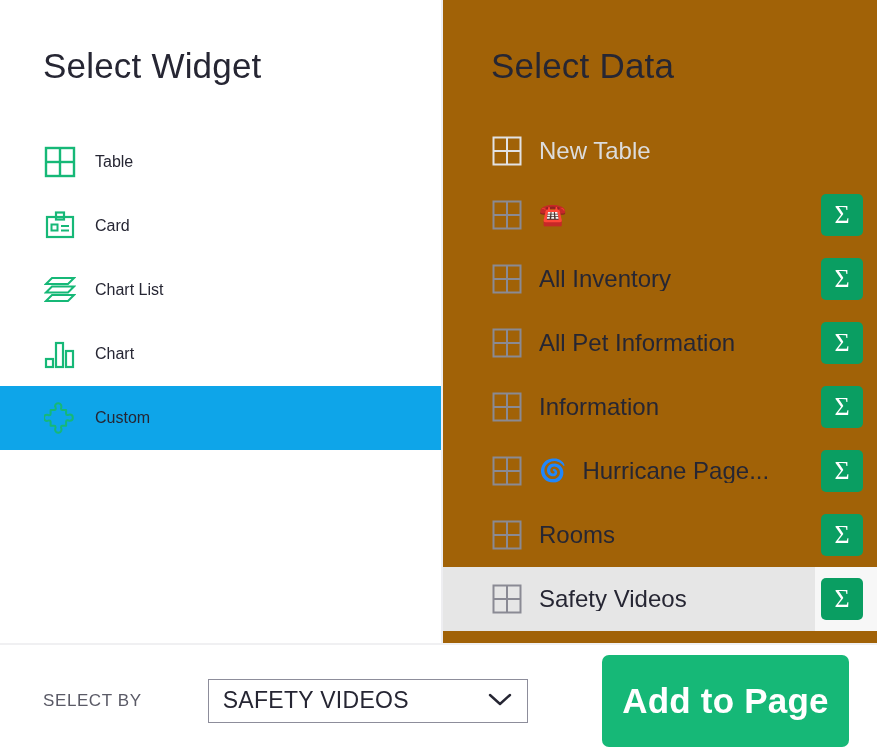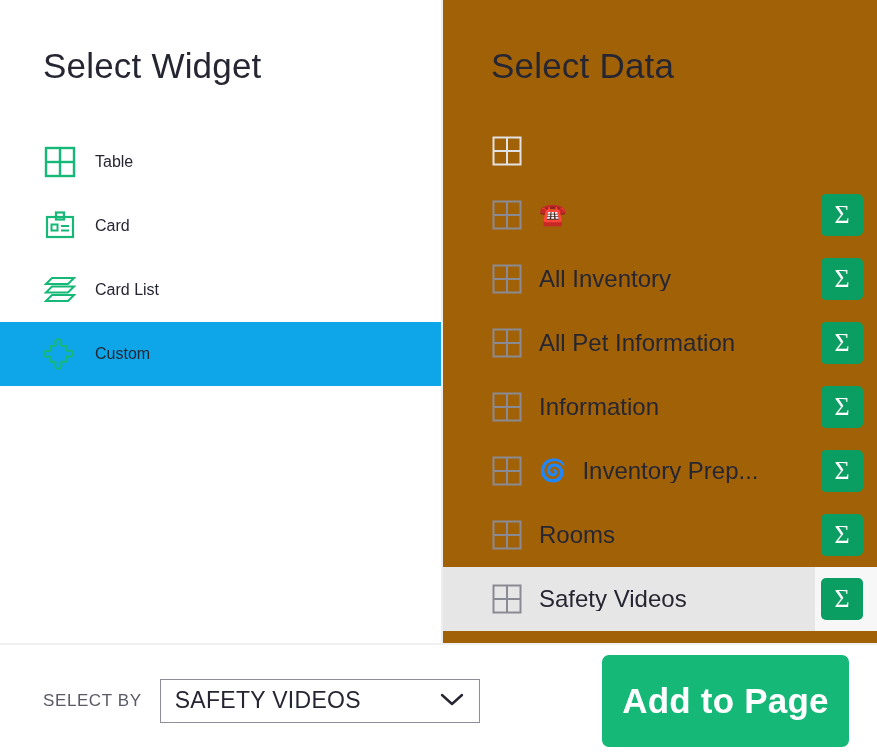--- a/index.html
+++ b/index.html
@@ -306,6 +306,7 @@
               <line x1="1.5" y1="15" x2="28.5" y2="15" stroke="#e2e2e4" stroke-width="2"></line>
             </svg>
           </span>
+          <span class="data-label">New Table</span>
           <span class="spacer"></span>
         </li>
 

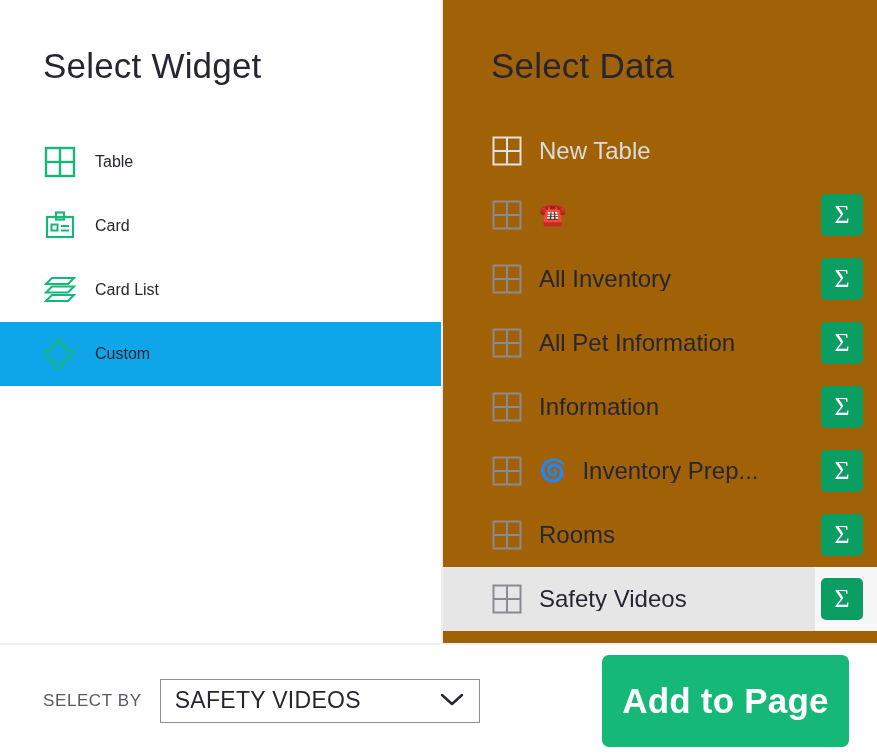--- a/index.html
+++ b/index.html
@@ -277,7 +277,7 @@
               <polygon points="8,21 30,21 24,27 2,27" fill="none" stroke="#16b877" stroke-width="2"></polygon>
             </svg>
           </span>
-          <span class="widget-label">Card List</span>
+          <span class="widget-label">Chart List</span>
         </li>
 
 

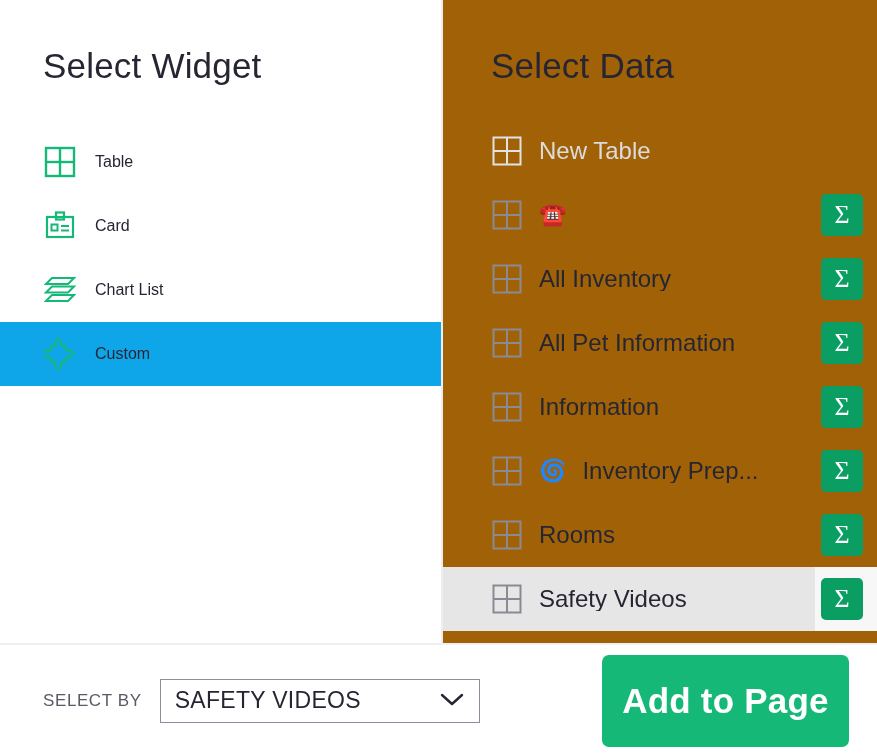--- a/index.html
+++ b/index.html
@@ -280,6 +280,16 @@
           <span class="widget-label">Chart List</span>
         </li>
 
+        <li class="widget-item">
+          <span class="widget-icon">
+            <svg width="32" height="32" viewBox="0 0 32 32">
+              <rect x="2" y="21" width="7" height="8" fill="none" stroke="#16b877" stroke-width="2.2"></rect>
+              <rect x="12" y="5" width="7" height="24" fill="none" stroke="#16b877" stroke-width="2.2"></rect>
+              <rect x="22" y="13" width="7" height="16" fill="none" stroke="#16b877" stroke-width="2.2"></rect>
+            </svg>
+          </span>
+          <span class="widget-label">Chart</span>
+        </li>
 
         <li class="widget-item selected">
           <span class="widget-icon">

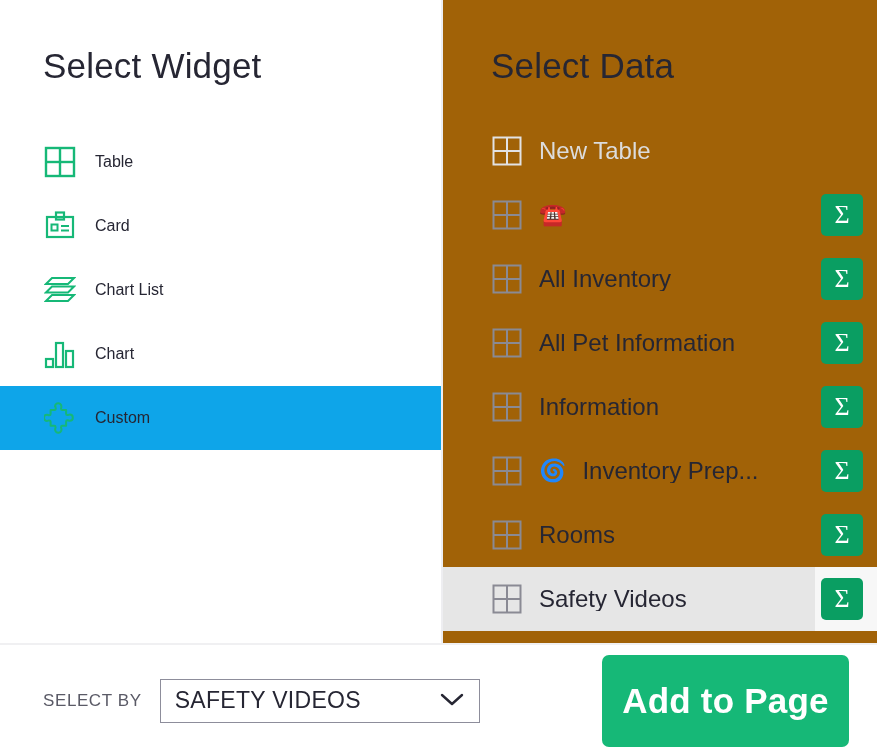--- a/index.html
+++ b/index.html
@@ -381,7 +381,7 @@
             </svg>
           </span>
           <span class="data-emoji">🌀</span>
-          <span class="data-label">Inventory Prep...</span>
+          <span class="data-label">Hurricane Page...</span>
           <span class="spacer"></span>
           <button class="summary-btn">Σ</button>
         </li>

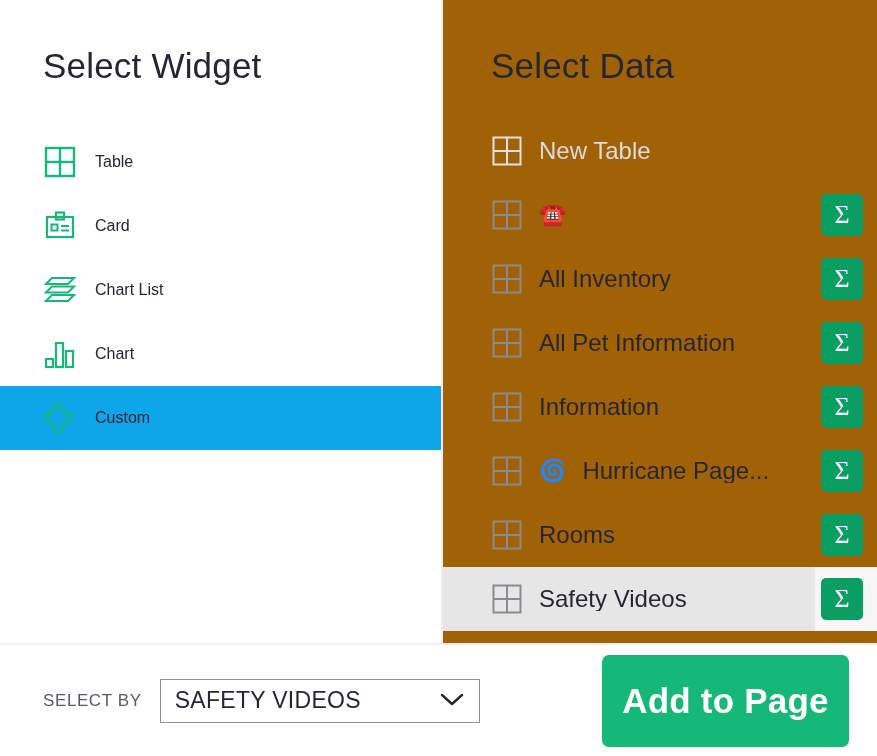--- a/index.html
+++ b/index.html
@@ -178,6 +178,7 @@
     align-items: center;
     padding-left: 43px;
     padding-right: 28px;
+    gap: 48px;
   }
 
   .select-by-label {

